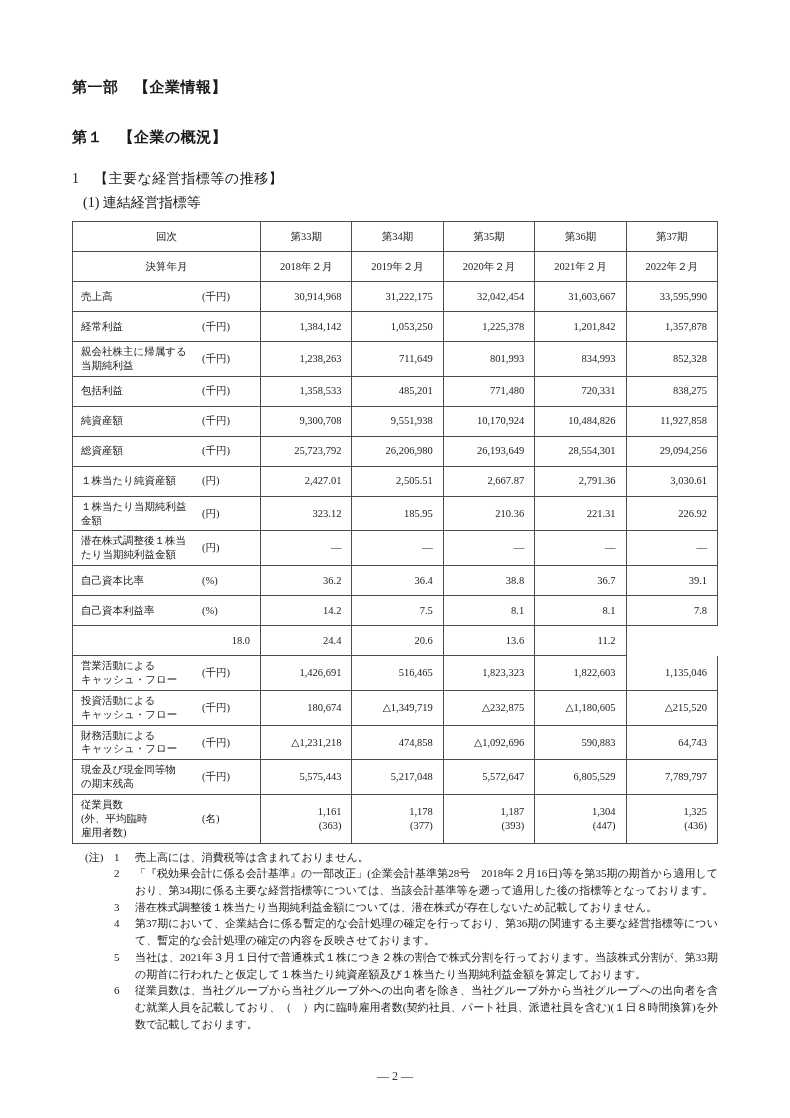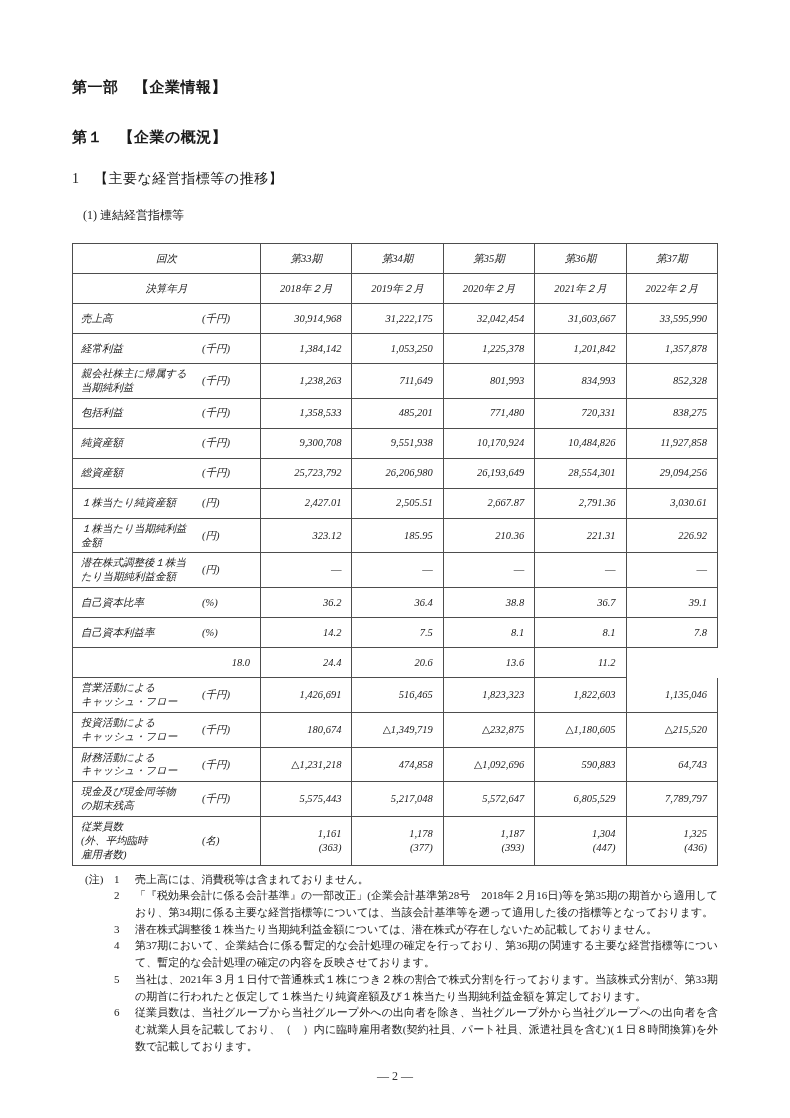--- a/index.html
+++ b/index.html
@@ -22,7 +22,7 @@
     margin-top: 31px;
   }
   .section-title { font-size: 14px; margin-top: 23px; letter-spacing: 0.5px; }
-  .subsection-title { font-size: 12px; margin-top: 19px; margin-left: 11px; }
+  .subsection-title { font-size: 14px; margin-top: 6px; margin-left: 11px; }
 
   
   .fin-table {

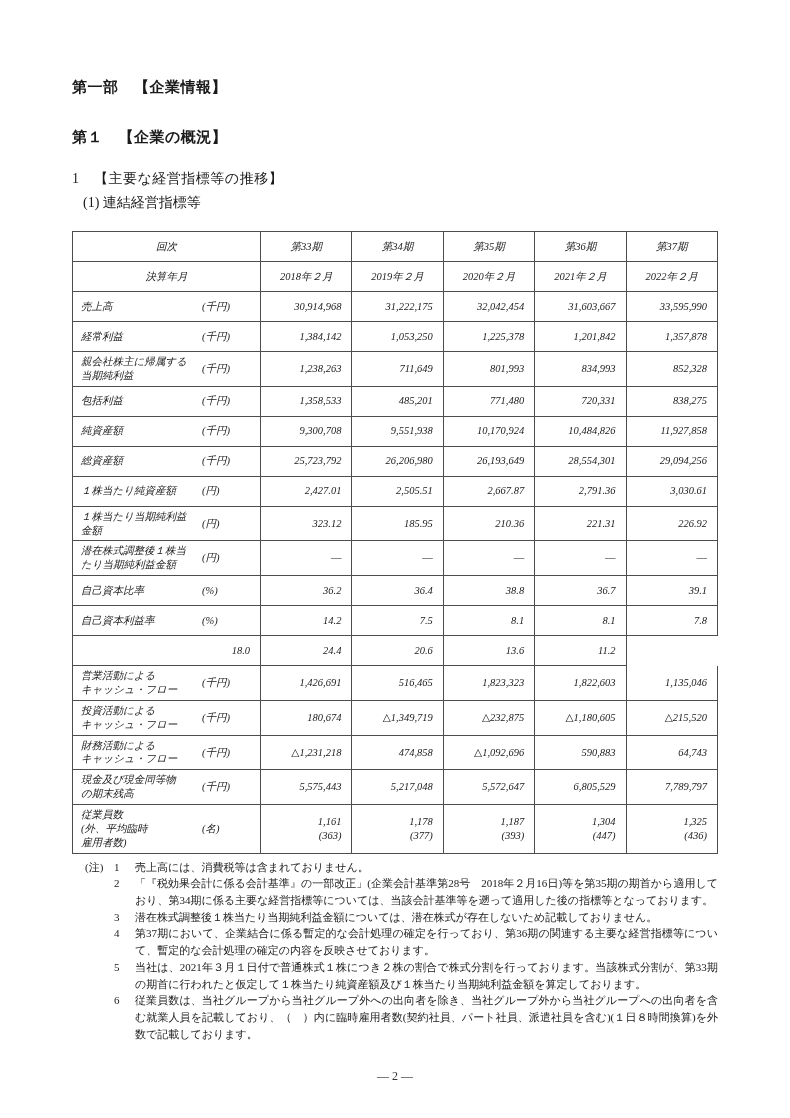--- a/index.html
+++ b/index.html
@@ -26,12 +26,11 @@
 
   
   .fin-table {
-    margin-top: 19px;
+    margin-top: 9px;
     border-top: 1px solid #4d4d4d;
     border-left: 1px solid #4d4d4d;
     font-size: 10.5px;
     line-height: 1.32;
-    font-style: italic;
   }
   .tr { display: grid; grid-template-columns: 188px repeat(5, 1fr); }
   .td {

